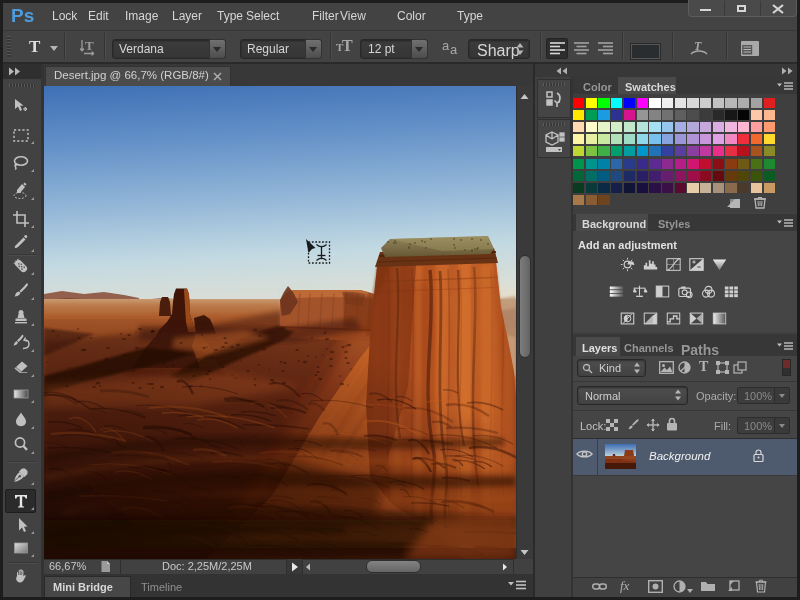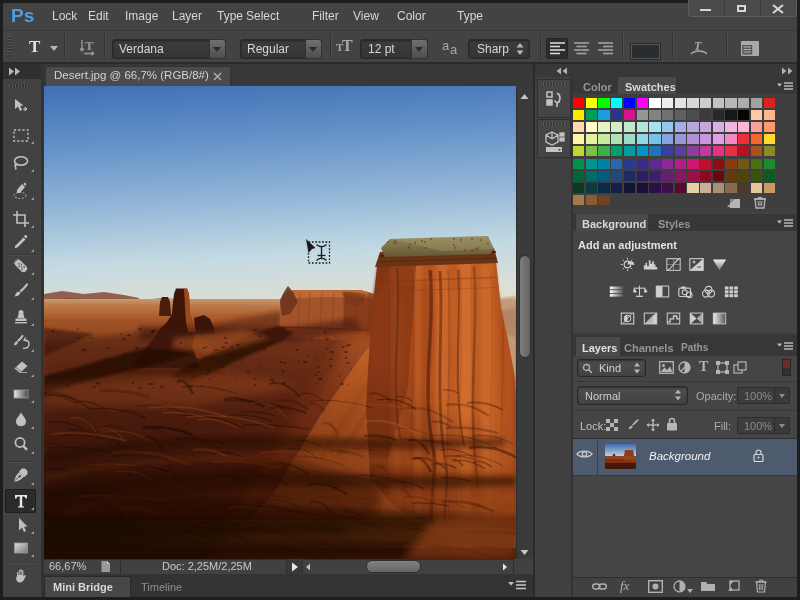--- a/index.html
+++ b/index.html
@@ -21,7 +21,7 @@
 <div class="txt" style="left:217px;top:9px">Type</div>
 <div class="txt" style="left:246px;top:9px">Select</div>
 <div class="txt" style="left:312px;top:9px">Filter</div>
-<div class="txt" style="left:353px;top:9px">View</div>
+<div class="txt" style="left:340px;top:9px">View</div>
 <div class="txt" style="left:397px;top:9px">Color</div>
 <div class="txt" style="left:457px;top:9px">Type</div>
 

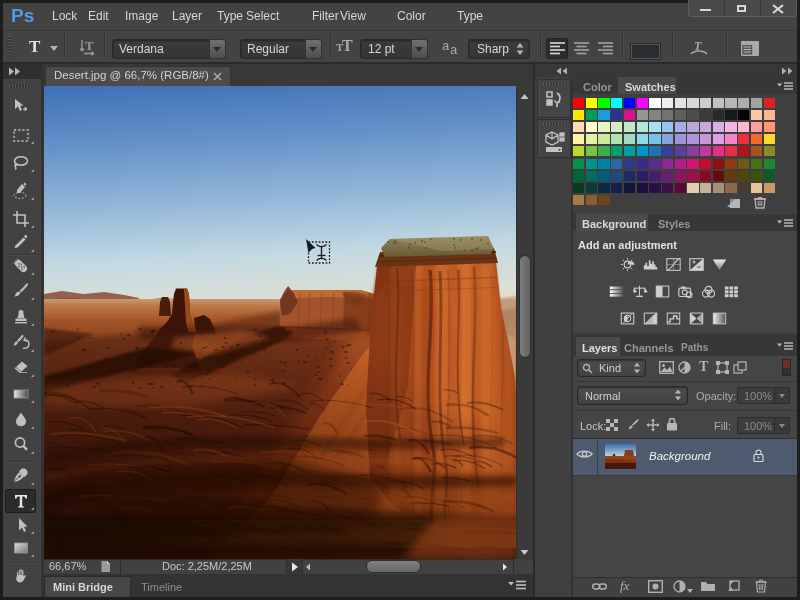--- a/index.html
+++ b/index.html
@@ -71,7 +71,7 @@
 <div class="txt" style="left:450px;top:42px;font-size:13px;color:#a8a8a8">a</div>
 
 <div class="combo" style="left:468px;top:39px;width:62px;height:20px"></div>
-<div class="txt" style="left:477px;top:42px;font-size:12px">Sharp</div>
+<div class="txt" style="left:477px;top:42px;font-size:16px">Sharp</div>
 <svg class="abs" style="left:515px;top:42px" width="10" height="14" viewBox="0 0 10 14">
       <path d="M5 1 L8.5 5.5 L1.5 5.5 Z" fill="#b5b5b5"></path>
       <path d="M5 13 L1.5 8.5 L8.5 8.5 Z" fill="#b5b5b5"></path>

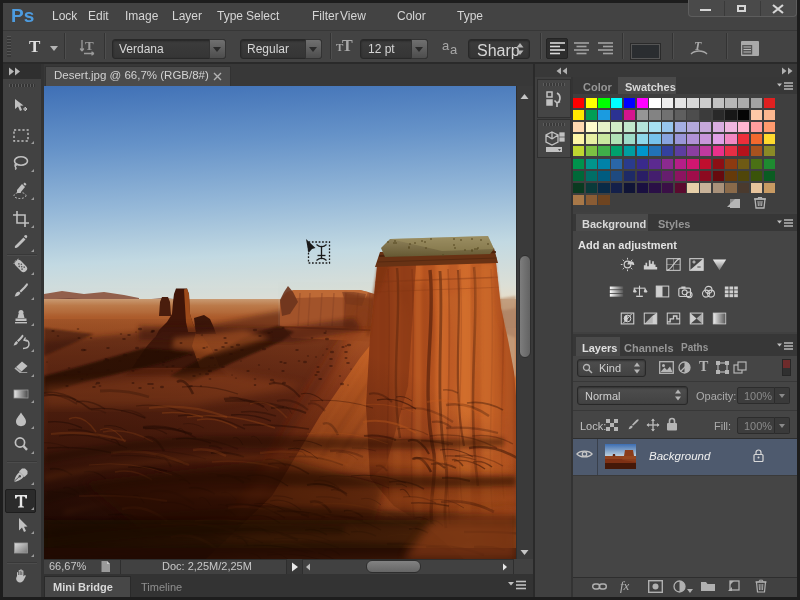--- a/index.html
+++ b/index.html
@@ -1183,7 +1183,7 @@
 <div class="abs" style="left:576px;top:337px;width:44px;height:19px;background:#4a4a4a"></div>
 <div class="txt" style="left:582px;top:342px;font-size:11px;color:#e0e0e0;font-weight:bold">Layers</div>
 <div class="txt" style="left:624px;top:342px;font-size:11px;color:#969696;font-weight:bold">Channels</div>
-<div class="txt" style="left:681px;top:342px;font-size:10px;color:#969696;font-weight:bold">Paths</div>
+<div class="txt" style="left:681px;top:342px;font-size:14px;color:#969696;font-weight:bold">Paths</div>
 <svg class="abs" style="left:777px;top:342px" width="16" height="9" viewBox="0 0 16 9">
       <path d="M0 1.5 L5 1.5 L2.5 4.5 Z" fill="#c0c0c0"></path>
       <g stroke="#c0c0c0" stroke-width="1.4">

